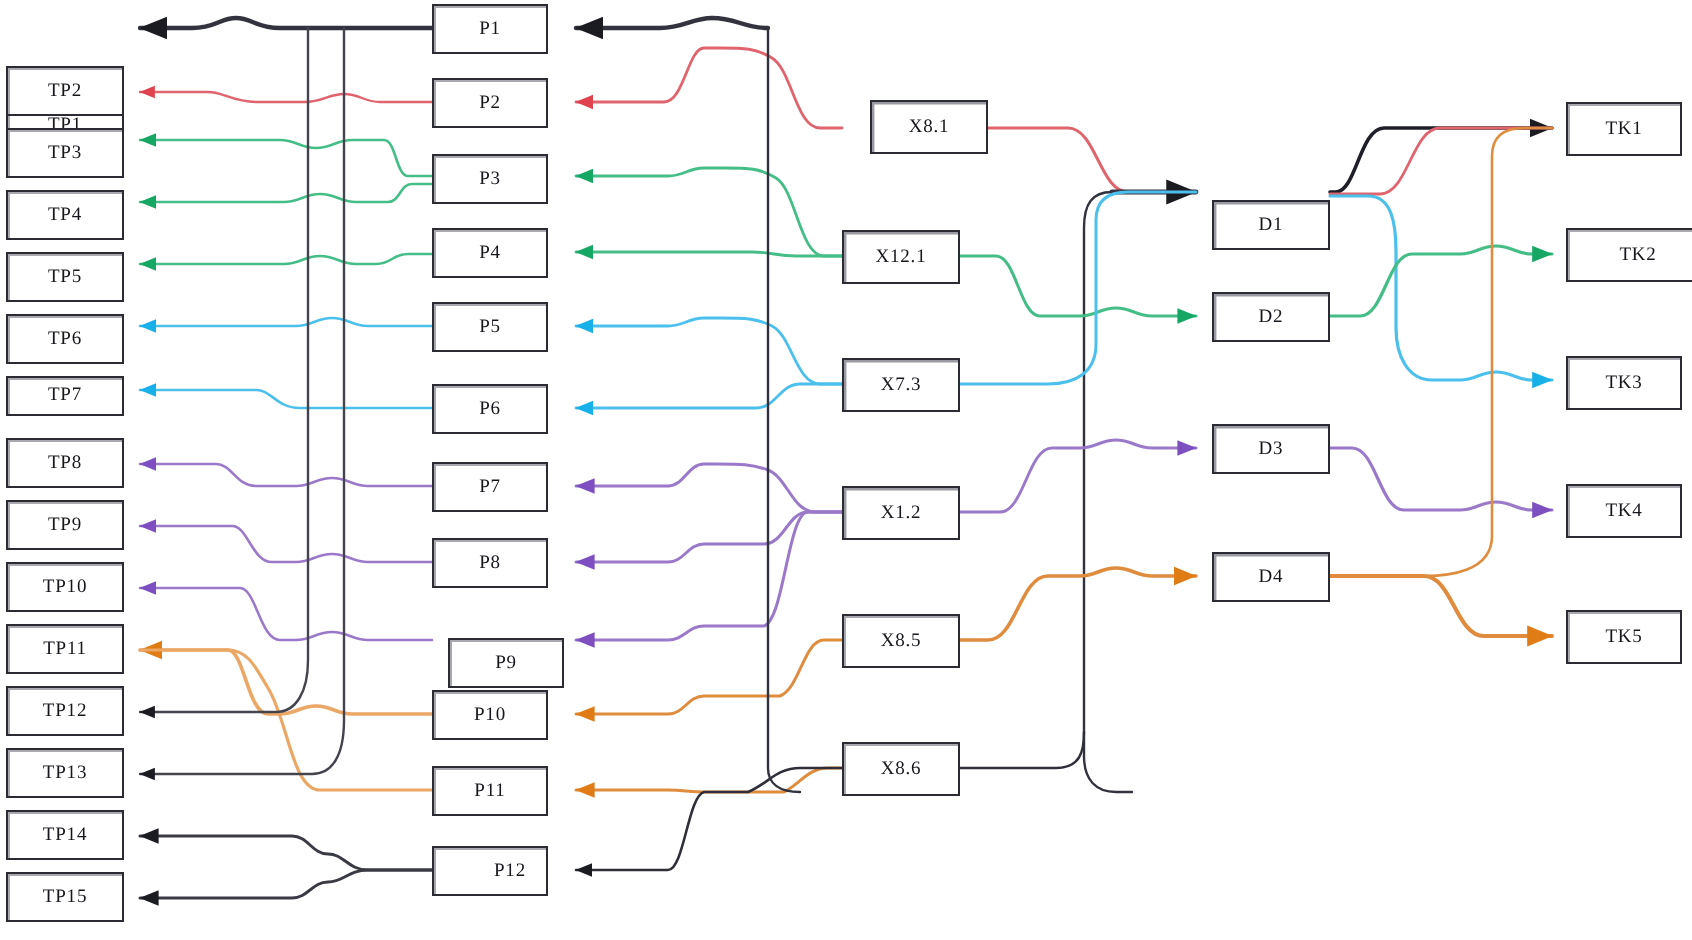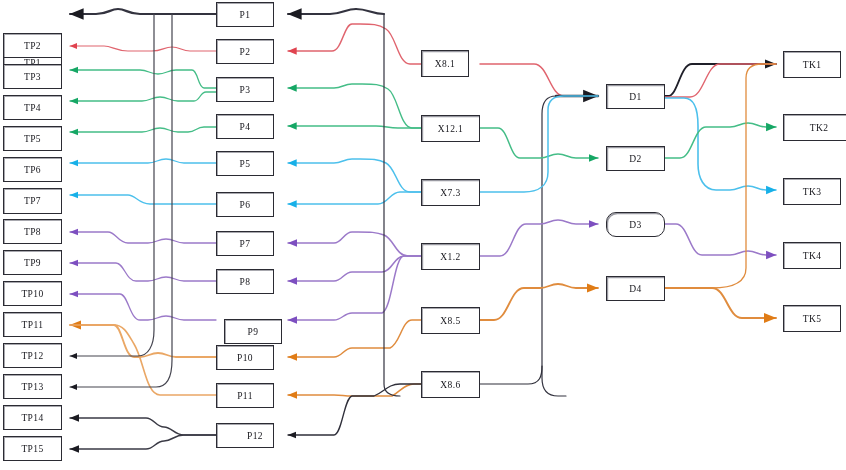--- a/index.html
+++ b/index.html
@@ -222,7 +222,7 @@
   </div>
 
   <div>
-    <div class="node" style="left:421px;top:50px;width:48px;height:27px;">
+    <div class="node" style="left:435px;top:50px;width:59px;height:27px;">
         <span class="lbl">X8.1</span>
       </div>
     <div class="node" style="left:421px;top:115px;width:59px;height:27px;">

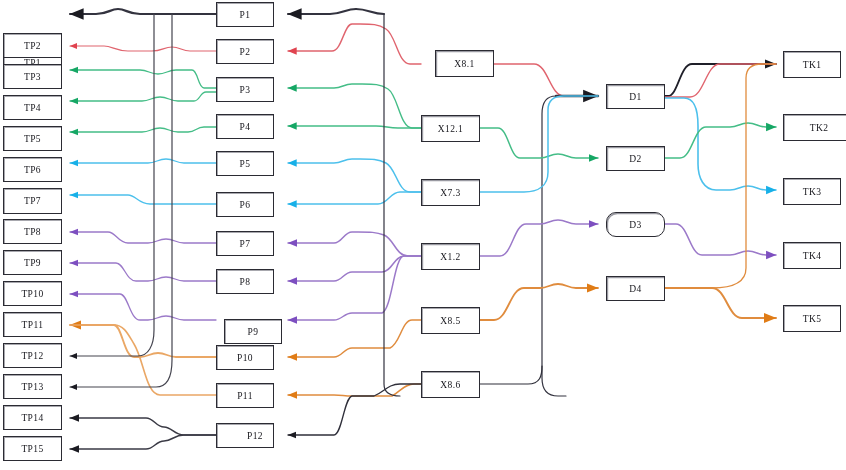--- a/index.html
+++ b/index.html
@@ -243,7 +243,7 @@
   </div>
 
   <div>
-    <div class="node" style="left:606px;top:84px;width:59px;height:25px;">
+    <div class="node" style="left:606px;top:100px;width:59px;height:25px;">
         <span class="lbl">D1</span>
       </div>
     <div class="node" style="left:606px;top:146px;width:59px;height:25px;">

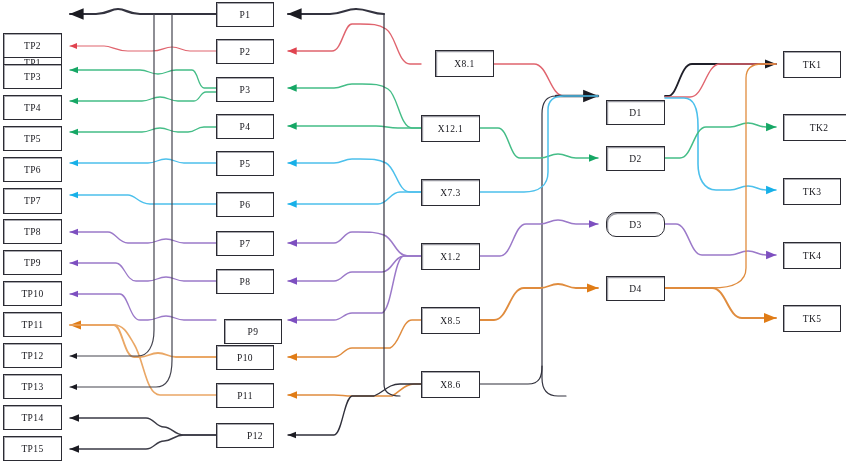--- a/index.html
+++ b/index.html
@@ -153,7 +153,7 @@
     <div class="node tp" style="left:3px;top:157px;width:59px;height:25px;">
         <span class="lbl">TP6</span>
       </div>
-    <div class="node tp" style="left:3px;top:188px;width:59px;height:26px;">
+    <div class="node tp" style="left:3px;top:188px;width:59px;height:20px;">
         <span class="lbl">TP7</span>
       </div>
     <div class="node tp" style="left:3px;top:219px;width:59px;height:25px;">

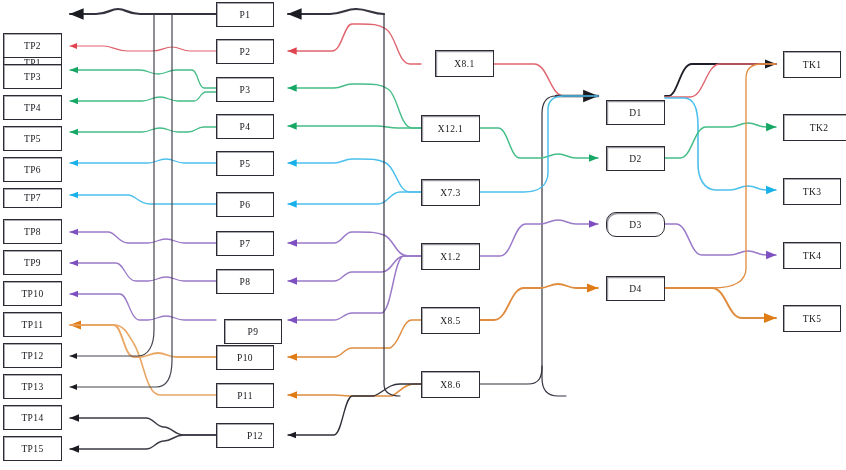--- a/index.html
+++ b/index.html
@@ -249,7 +249,7 @@
     <div class="node" style="left:606px;top:146px;width:59px;height:25px;">
         <span class="lbl">D2</span>
       </div>
-    <div class="node" style="left:606px;top:212px;width:59px;height:25px;border-radius:10px;">
+    <div class="node" style="left:606px;top:212px;width:59px;height:25px;">
         <span class="lbl">D3</span>
       </div>
     <div class="node" style="left:606px;top:276px;width:59px;height:25px;">

